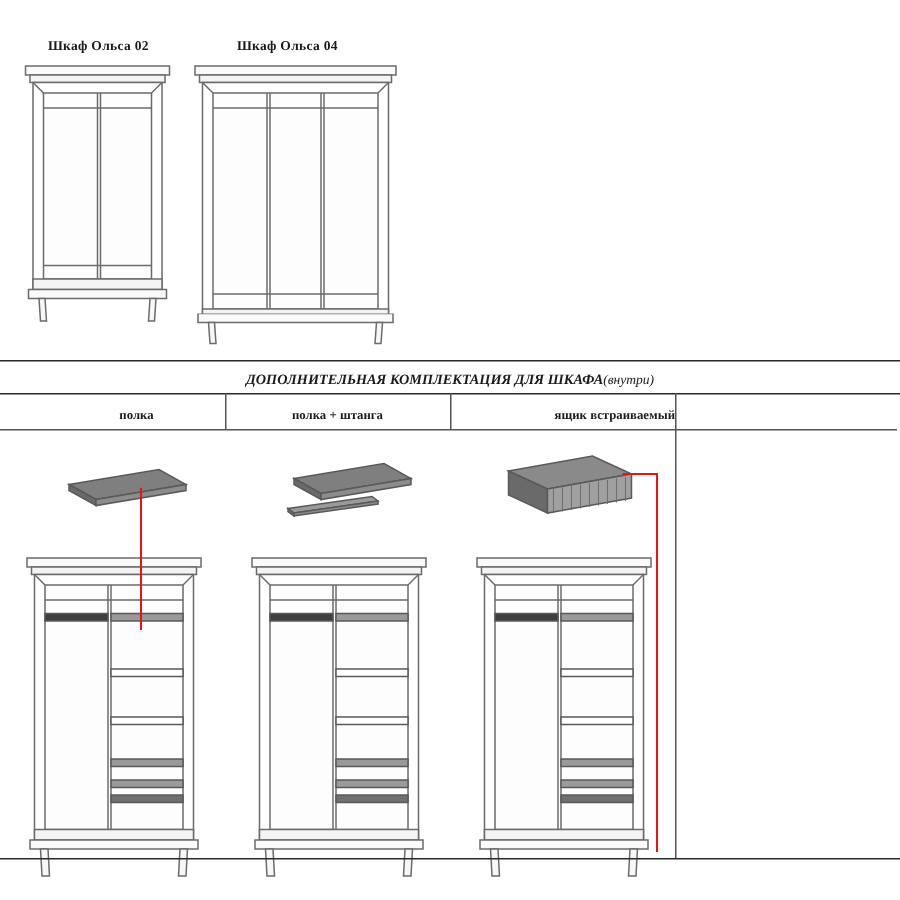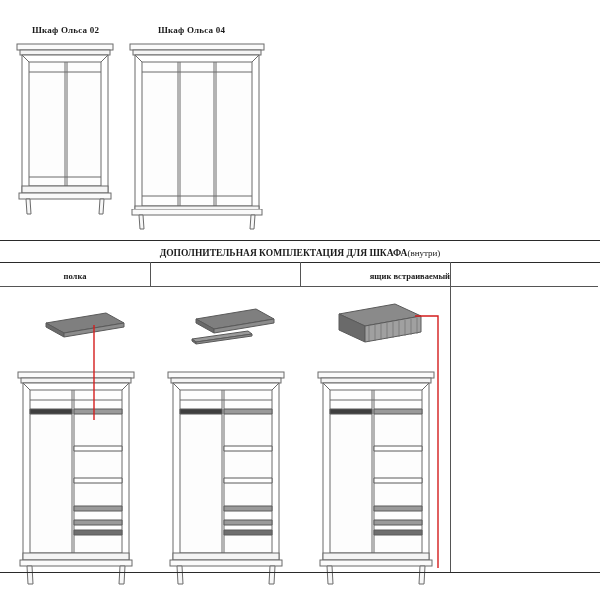--- a/index.html
+++ b/index.html
@@ -76,6 +76,7 @@
     font-size: 9.5px;
     font-weight: bold;
     font-family: "Liberation Serif", serif;
+    font-style: italic;
   }
   .mid-title .thin { font-size: 9px; }
 

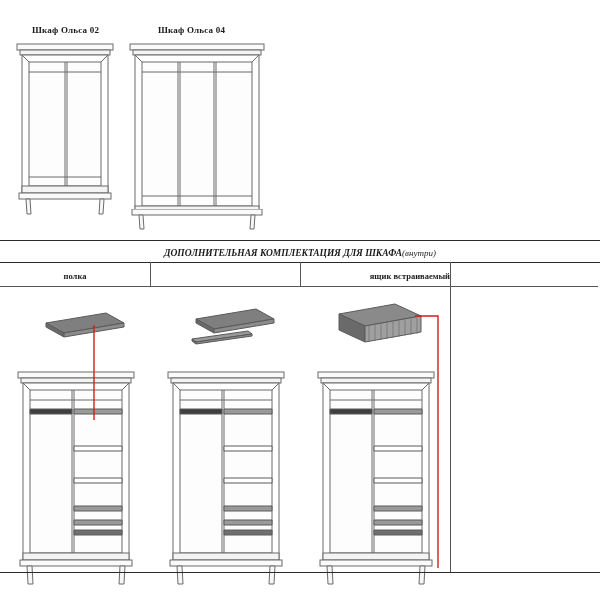--- a/index.html
+++ b/index.html
@@ -170,7 +170,7 @@
   <div class="vr" style="left:450px; top:262px; height:310px;"></div>
   <div class="hr-light" style="left:450px; top:286px; width:148px;"></div>
 
-  <div class="col-head" style="left:0px; width:150px;">полка</div>
+  <div class="col-head" style="left:16px; width:150px;">полка</div>
   <div class="col-head" style="left:300px; width:150px;text-align:right;">ящик встраиваемый</div>
 
   <svg class="svg-abs" style="left:28px; top:305px;" width="100" height="40" viewBox="0 0 100 40">

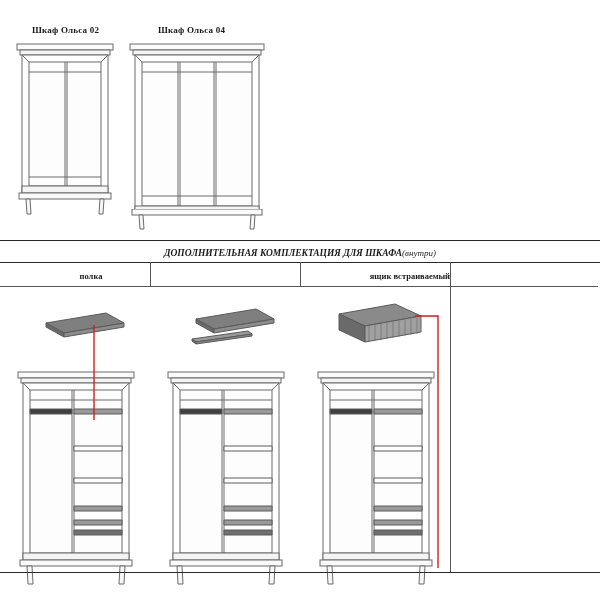--- a/index.html
+++ b/index.html
@@ -171,6 +171,7 @@
   <div class="hr-light" style="left:450px; top:286px; width:148px;"></div>
 
   <div class="col-head" style="left:16px; width:150px;">полка</div>
+  <div class="col-head" style="left:150px; width:150px;">полка + штанга</div>
   <div class="col-head" style="left:300px; width:150px;text-align:right;">ящик встраиваемый</div>
 
   <svg class="svg-abs" style="left:28px; top:305px;" width="100" height="40" viewBox="0 0 100 40">

